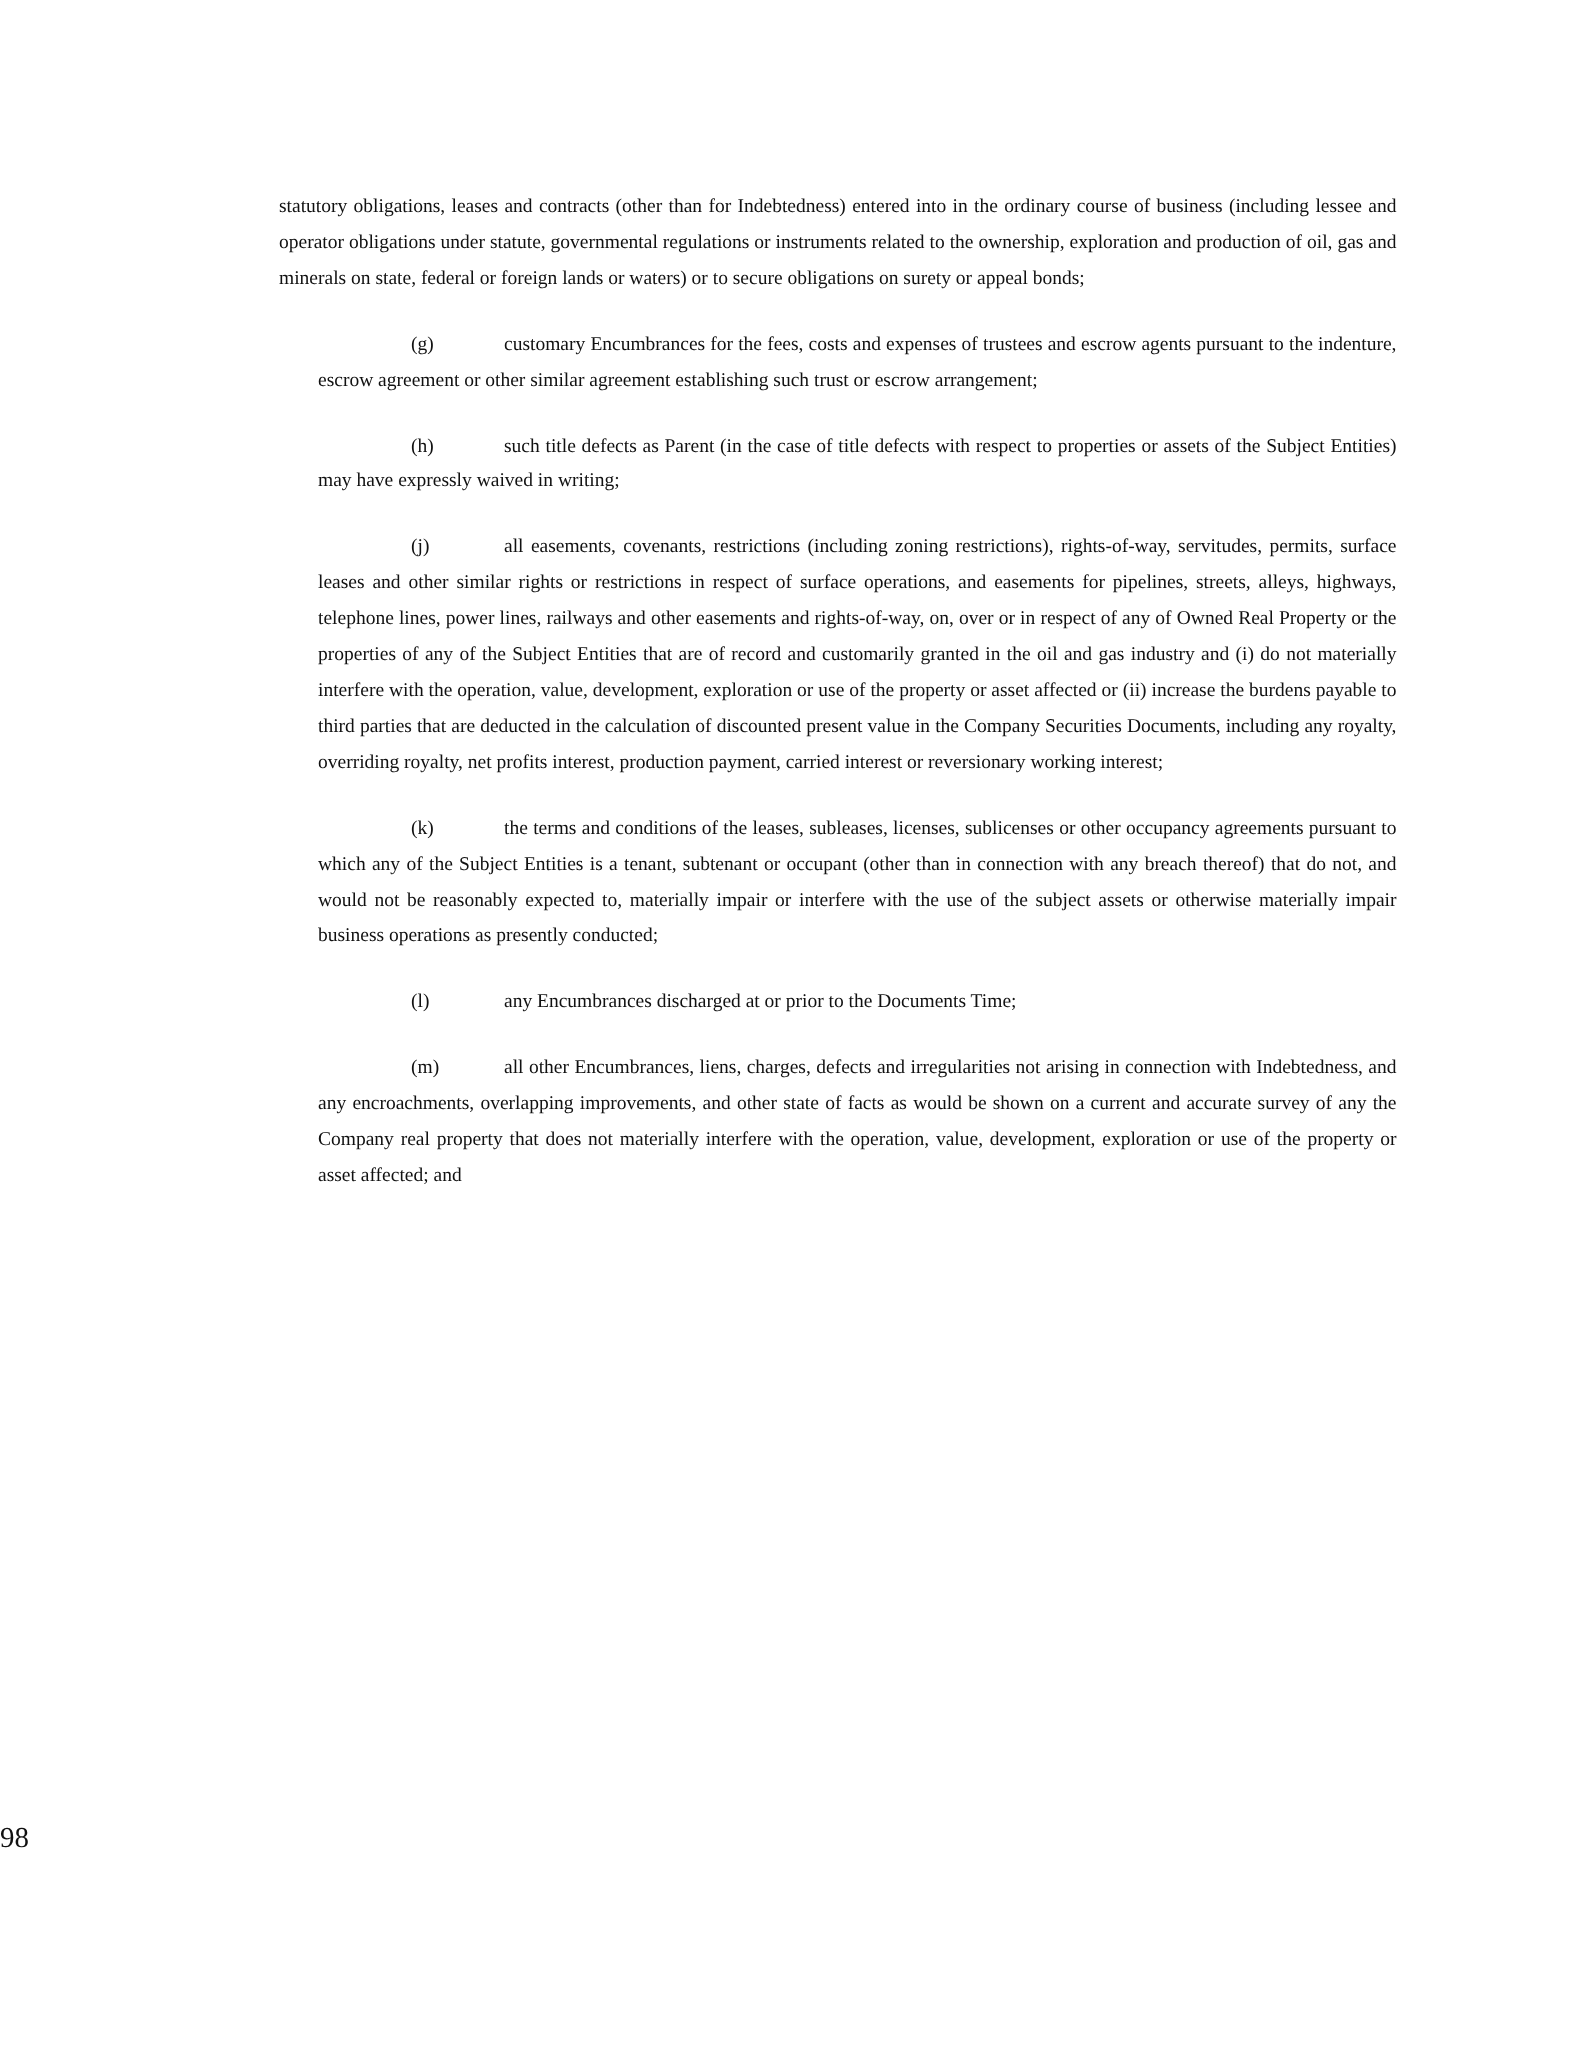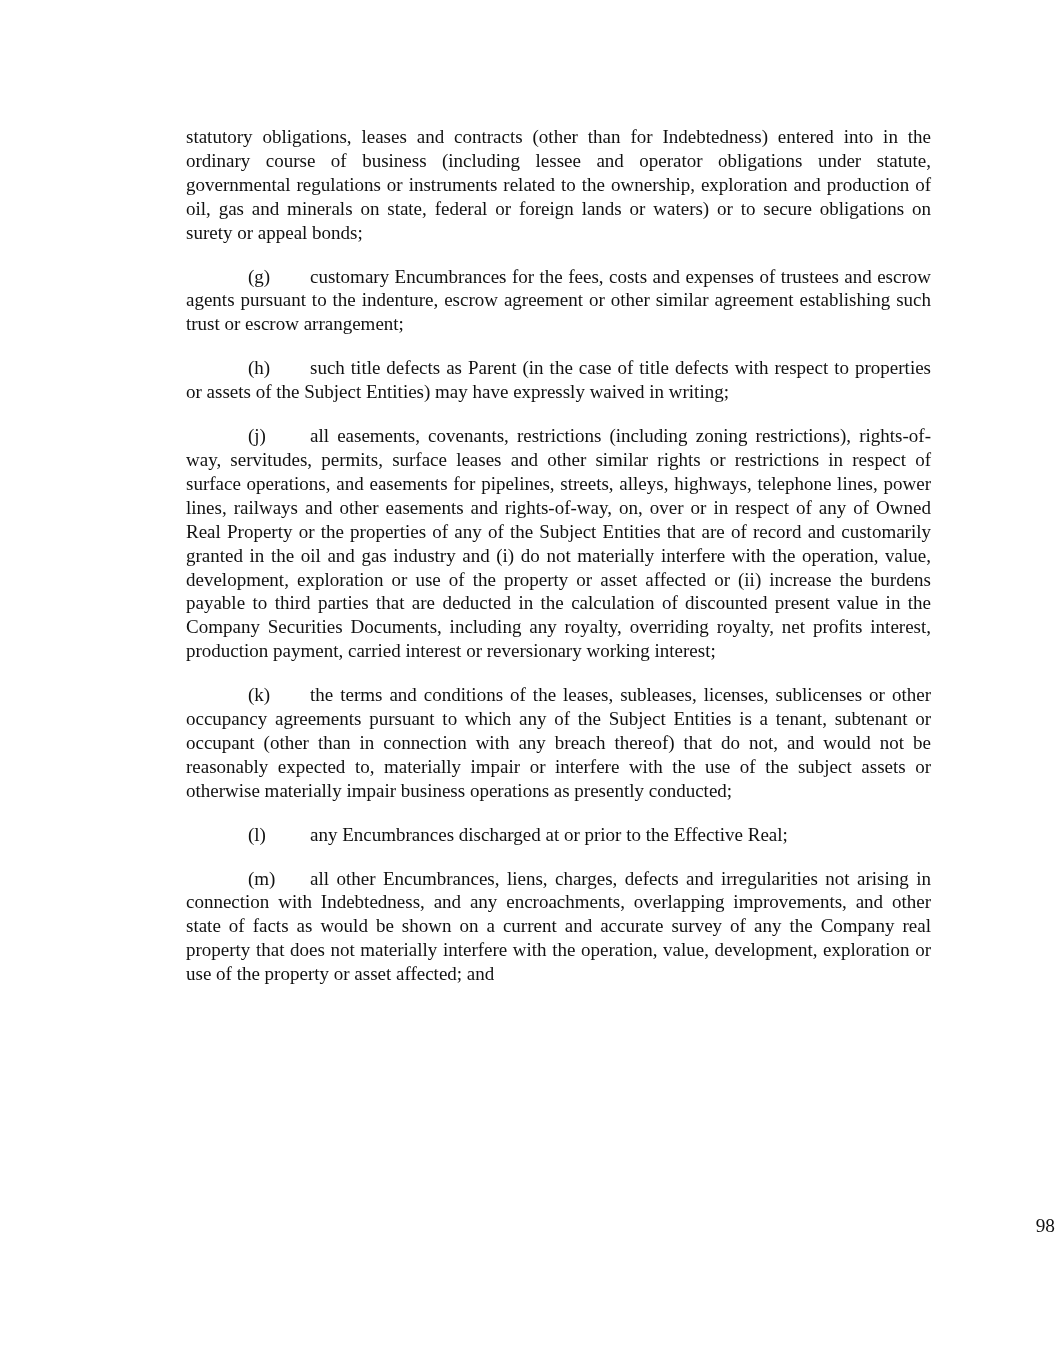--- a/index.html
+++ b/index.html
@@ -19,7 +19,7 @@
       top: 125px;
       width: 745px;
       font-family: "Liberation Serif", "DejaVu Serif", serif;
-      font-size: 19px;
+      font-size: 13px;
       line-height: 23.9px;
       color: #111111;
     }

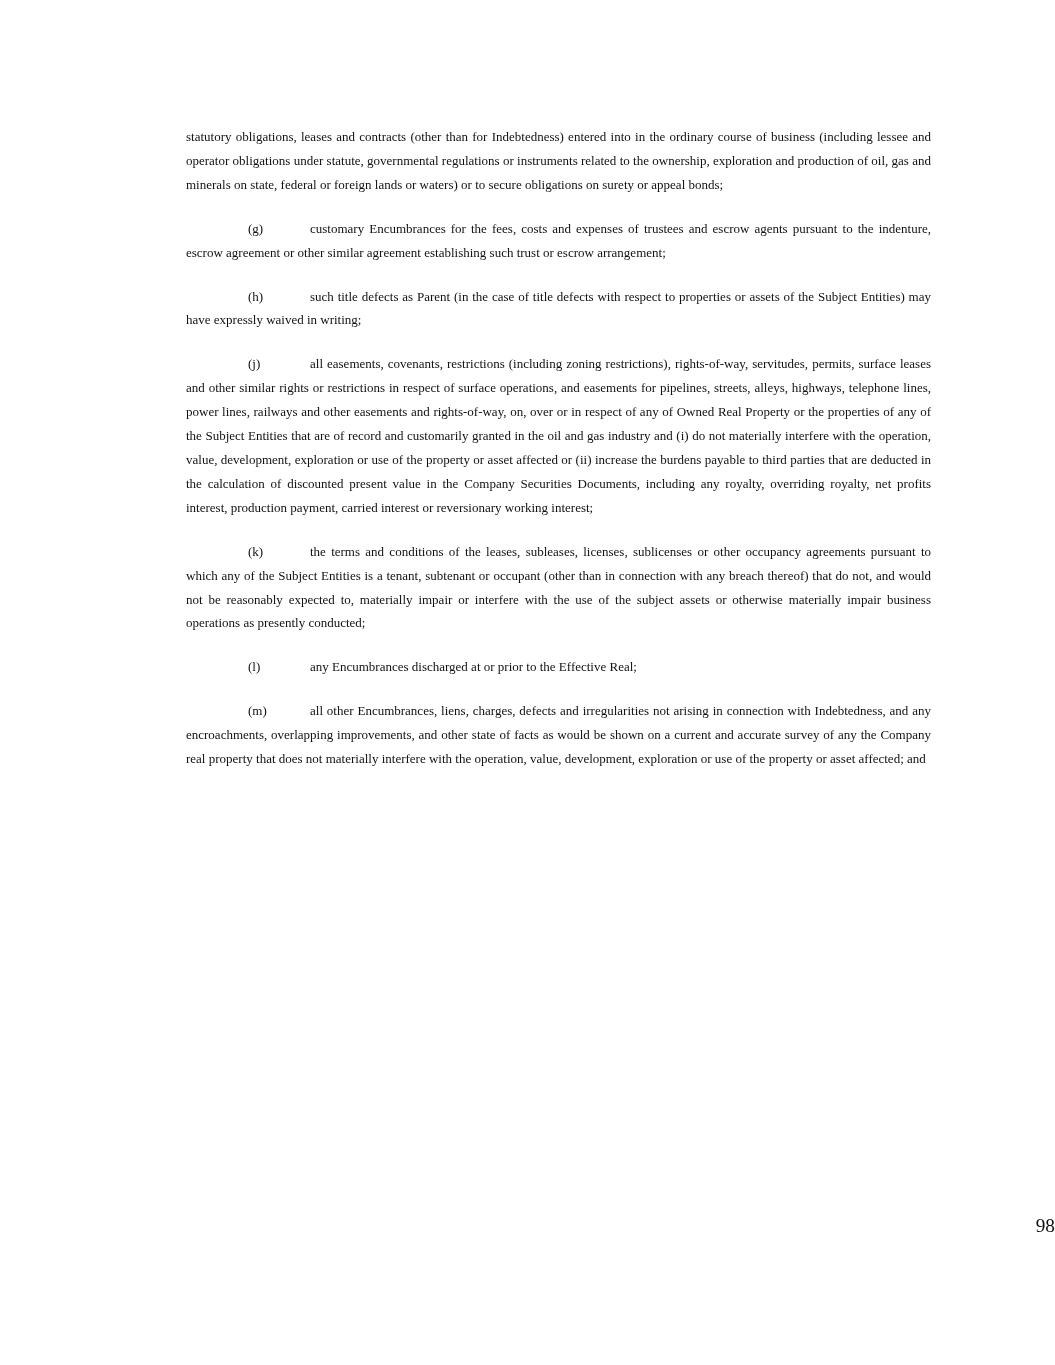--- a/index.html
+++ b/index.html
@@ -30,6 +30,7 @@
     }
     .para.indent {
       text-indent: 62px;
+      margin-left: 26px;
     }
     .label {
       display: inline-block;

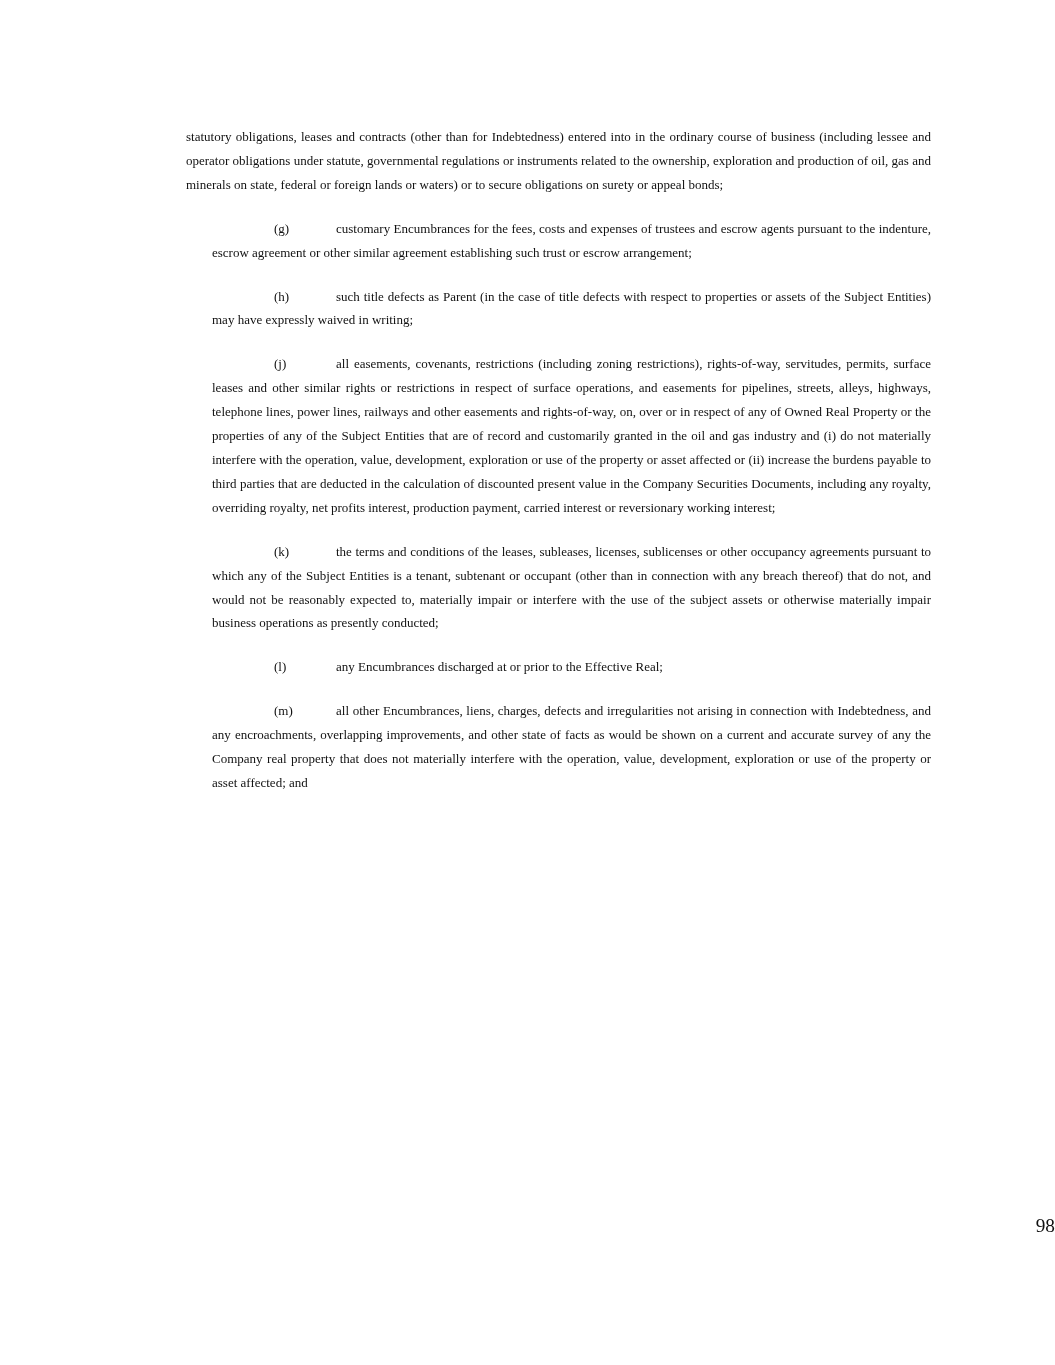--- a/index.html
+++ b/index.html
@@ -63,7 +63,7 @@
 
   <p class="para indent"><span class="label">(k)</span><span>the terms and conditions of the leases, subleases, licenses, sublicenses or other occupancy agreements pursuant to which any of the Subject Entities is a tenant, subtenant or occupant (other than in connection with any breach thereof) that do not, and would not be reasonably expected to, materially impair or interfere with the use of the subject assets or otherwise materially impair business operations as presently conducted;</span></p>
 
-  <p class="para indent"><span class="label">(l)</span><span>any Encumbrances discharged at or prior to the Effective Real;</span></p>
+  <p class="para indent"><span class="label">(l)</span><span>any Encumbrances discharged at or prior to the Documents Time;</span></p>
 
   <p class="para indent"><span class="label">(m)</span><span>all other Encumbrances, liens, charges, defects and irregularities not arising in connection with Indebtedness, and any encroachments, overlapping improvements, and other state of facts as would be shown on a current and accurate survey of any the Company real property that does not materially interfere with the operation, value, development, exploration or use of the property or asset affected; and</span></p>
 

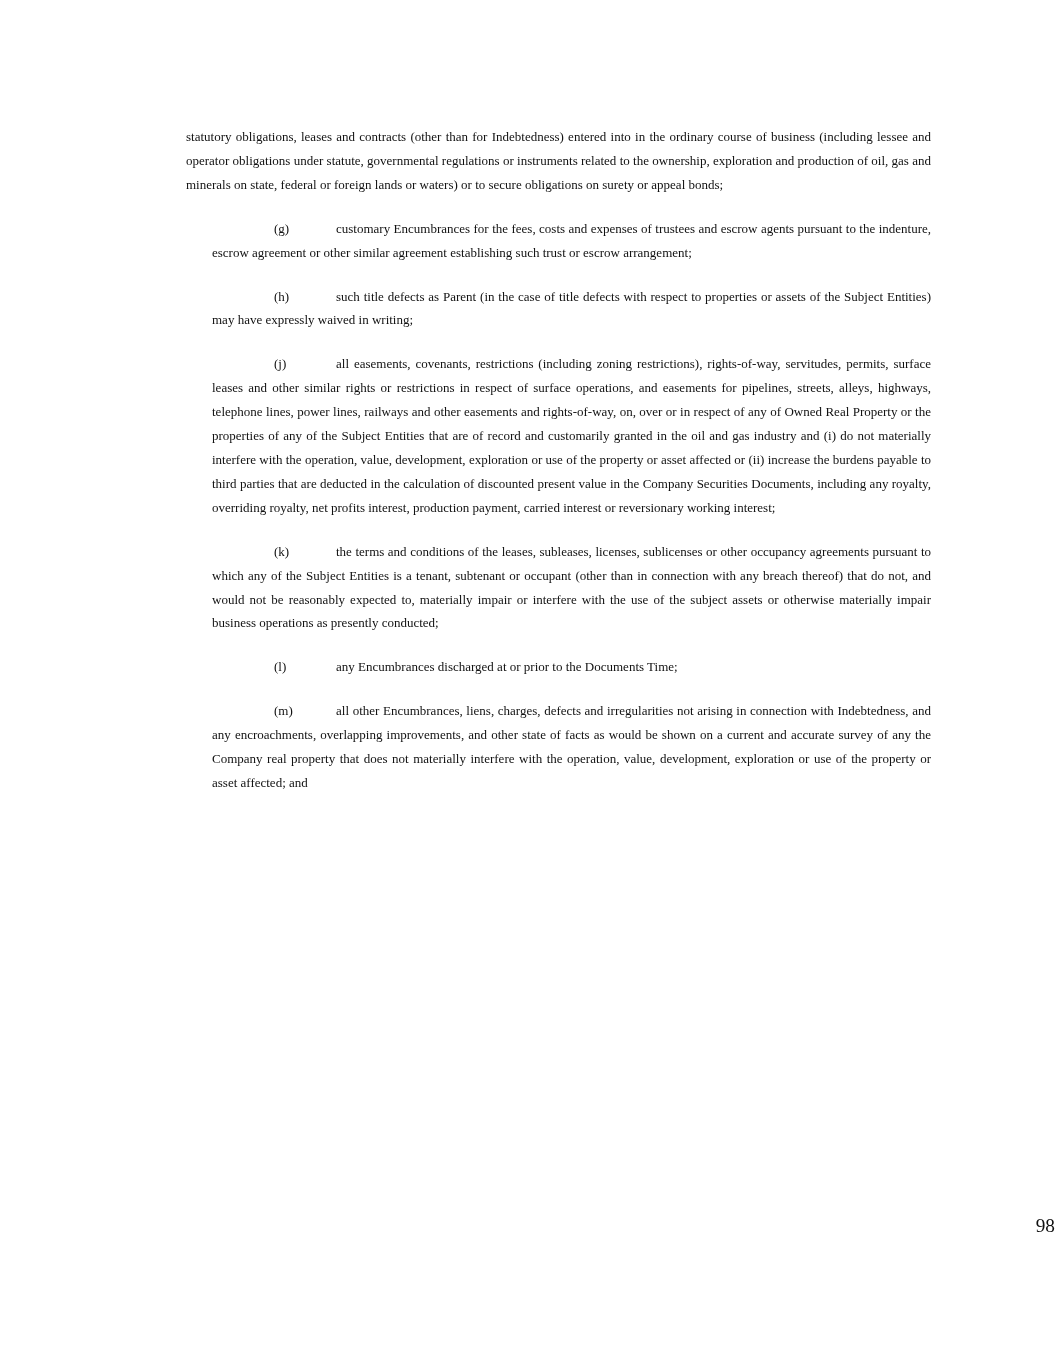--- a/index.html
+++ b/index.html
@@ -42,7 +42,7 @@
       left: 0;
       width: 1055px;
       top: 1215px;
-      text-align: right;
+      text-align: left;
       font-family: "Liberation Serif", "DejaVu Serif", serif;
       font-size: 19.3px;
       color: #111111;

